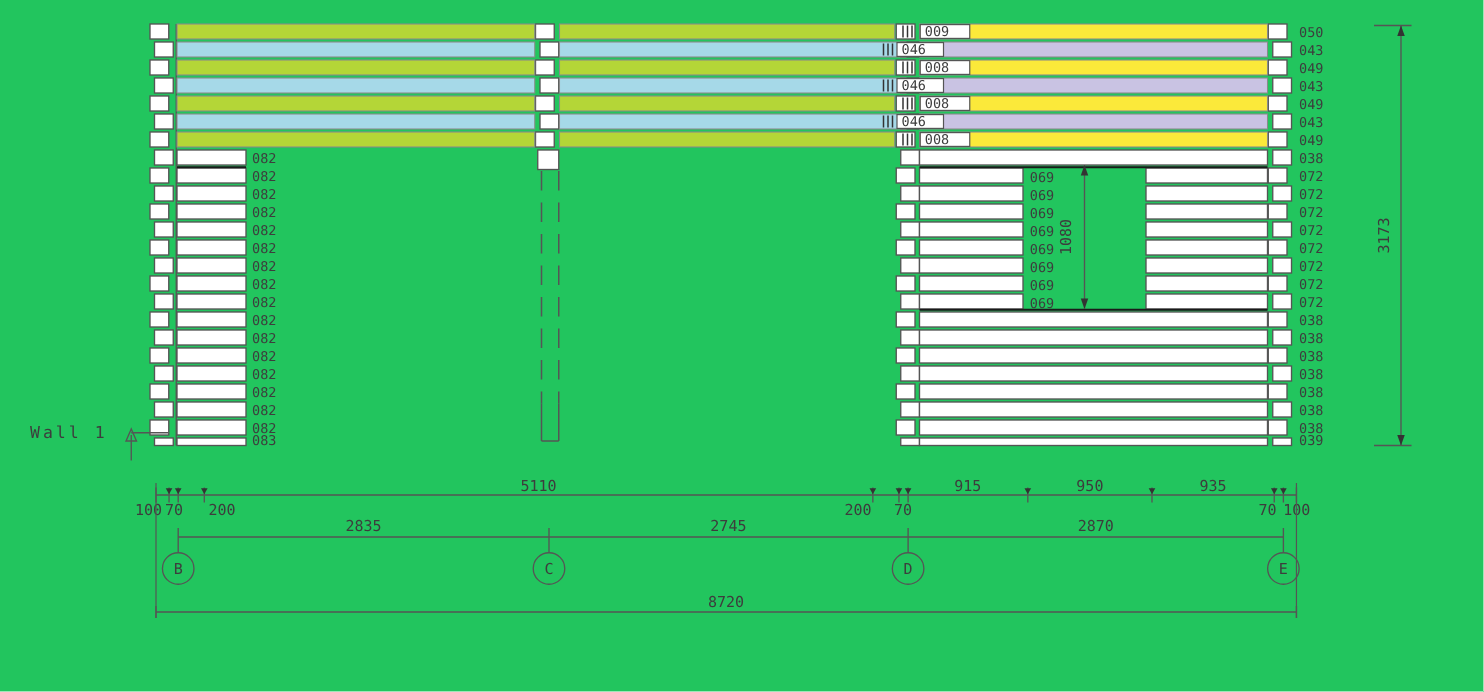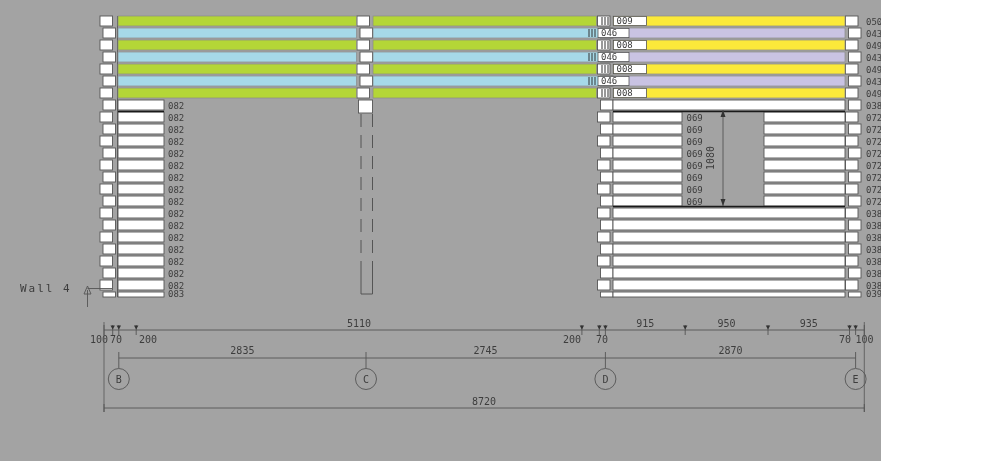--- a/index.html
+++ b/index.html
@@ -3,7 +3,7 @@
 <meta charset="utf-8">
 <style>
   html,body{margin:0;padding:0;background:#ffffff;}
-  #stage{position:relative;width:881px;height:461px;background:#a3a3a3;overflow:hidden;
+  #stage{position:relative;width:989px;height:461px;background:#22c55e;overflow:hidden;
          font-family:"DejaVu Sans Mono", monospace;}
   svg{position:absolute;left:0;top:0;}
   svg text{font-family:"DejaVu Sans Mono", monospace;fill:#3d3d3d;}

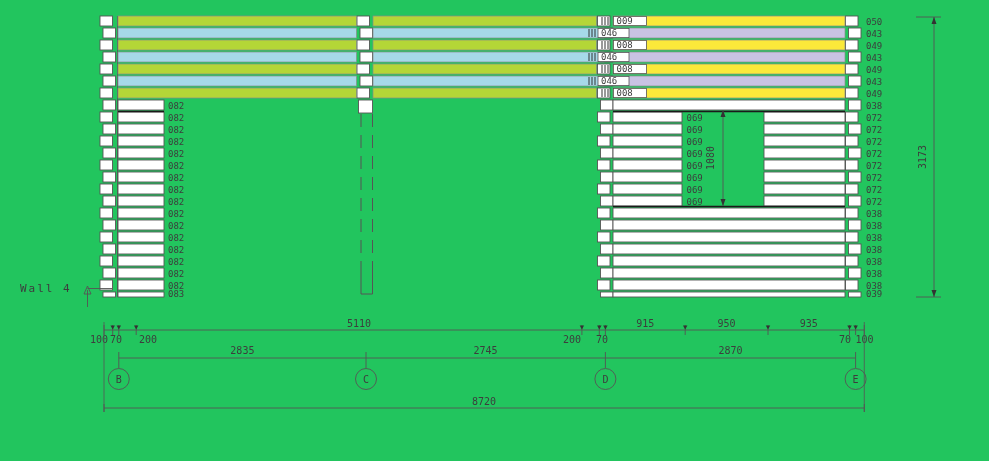--- a/index.html
+++ b/index.html
@@ -324,7 +324,7 @@
       <polygon points="87.5,286 84,294 91,294" fill="none" stroke="#555555" stroke-width="0.9"></polygon>
       <line x1="87.5" y1="288.5" x2="112" y2="288.5" stroke="#555555" stroke-width="0.9"></line>
     </svg>
-  <div id="wall-label">Wall 4</div>
+  <div id="wall-label">Wall 1</div>
 </div>
 
 </body></html>

